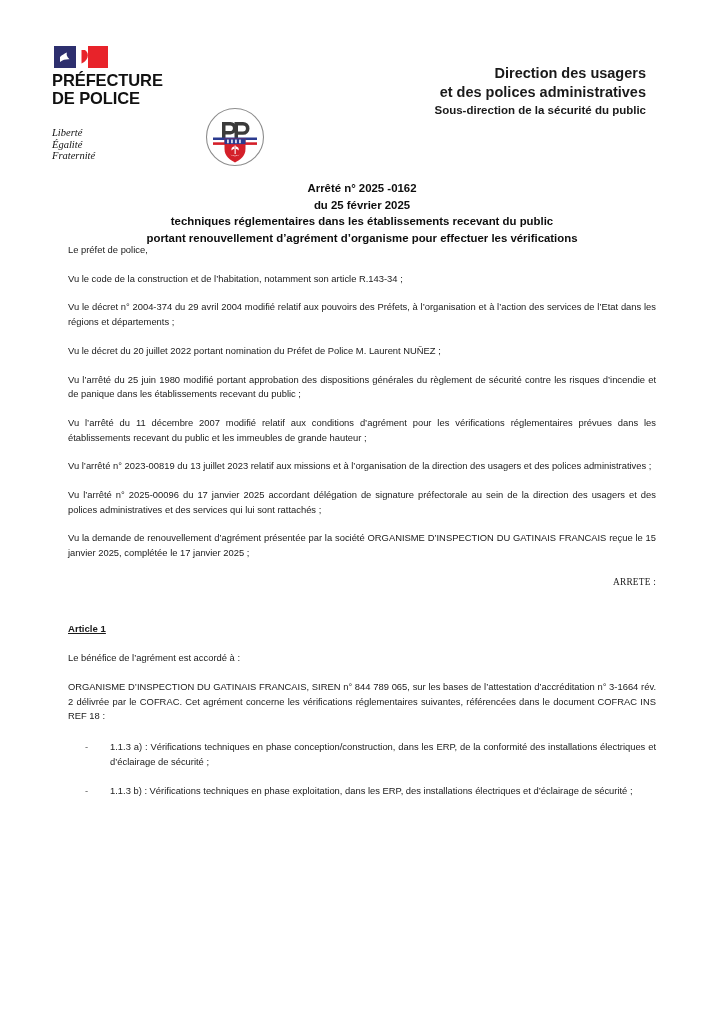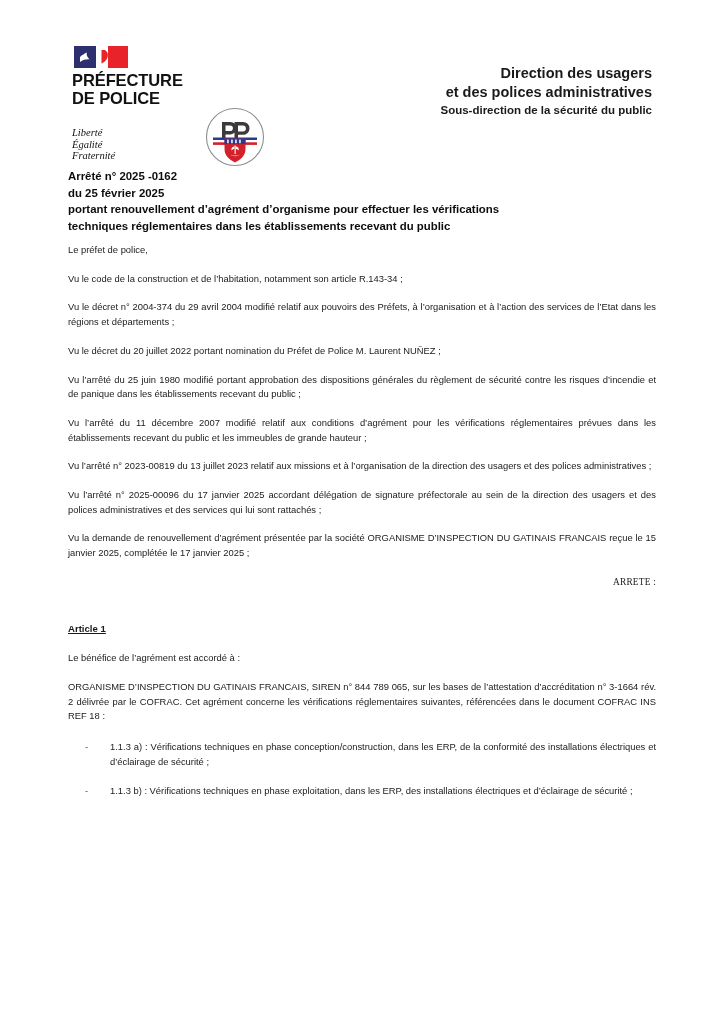--- a/index.html
+++ b/index.html
@@ -35,7 +35,7 @@
 
   .brand-block {
     position: absolute;
-    left: 72px;
+    left: 52px;
     top: 0;
     width: 135px;
   }

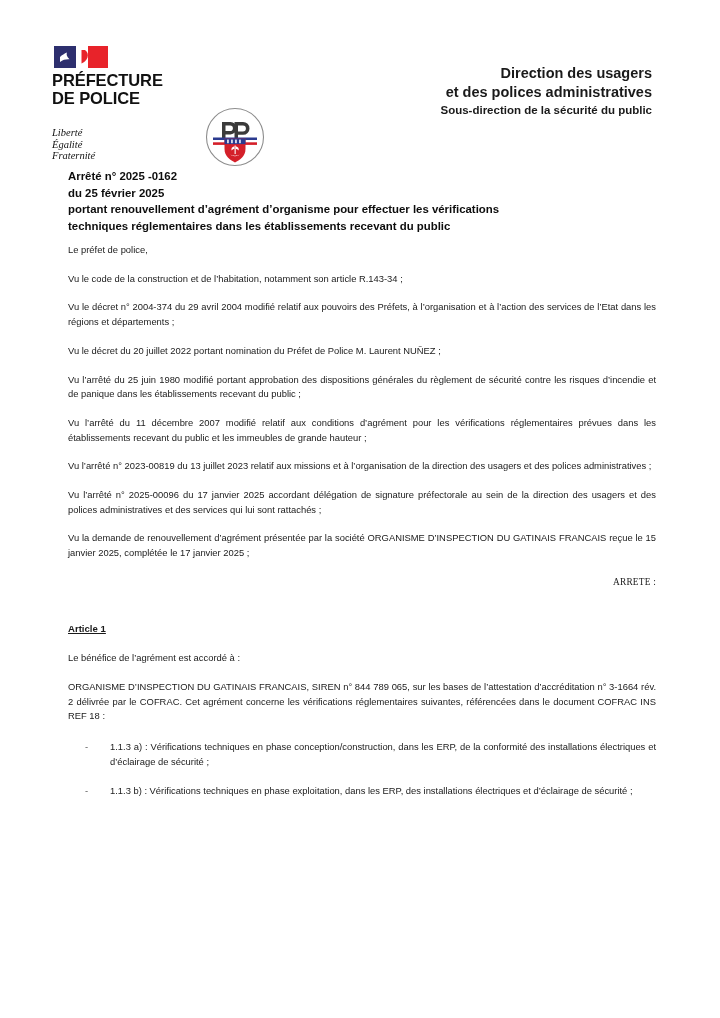--- a/index.html
+++ b/index.html
@@ -79,7 +79,7 @@
 
   .header-titles {
     position: absolute;
-    right: 68px;
+    right: 74px;
     top: 18px;
     text-align: right;
     color: #1a1a1a;

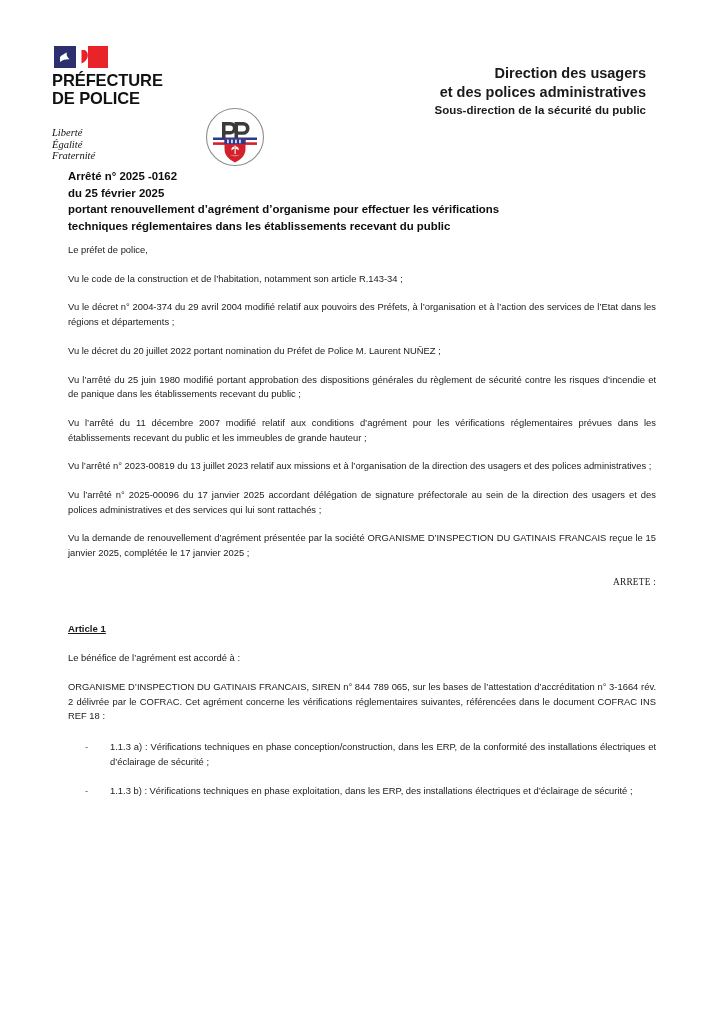--- a/index.html
+++ b/index.html
@@ -100,10 +100,10 @@
   
   .doc-title {
     position: absolute;
-    top: 168px;
+    top: 180px;
     left: 68px;
     width: 588px;
-    text-align: left;
+    text-align: center;
     font-weight: bold;
     font-size: 11.4px;
     line-height: 16.5px;

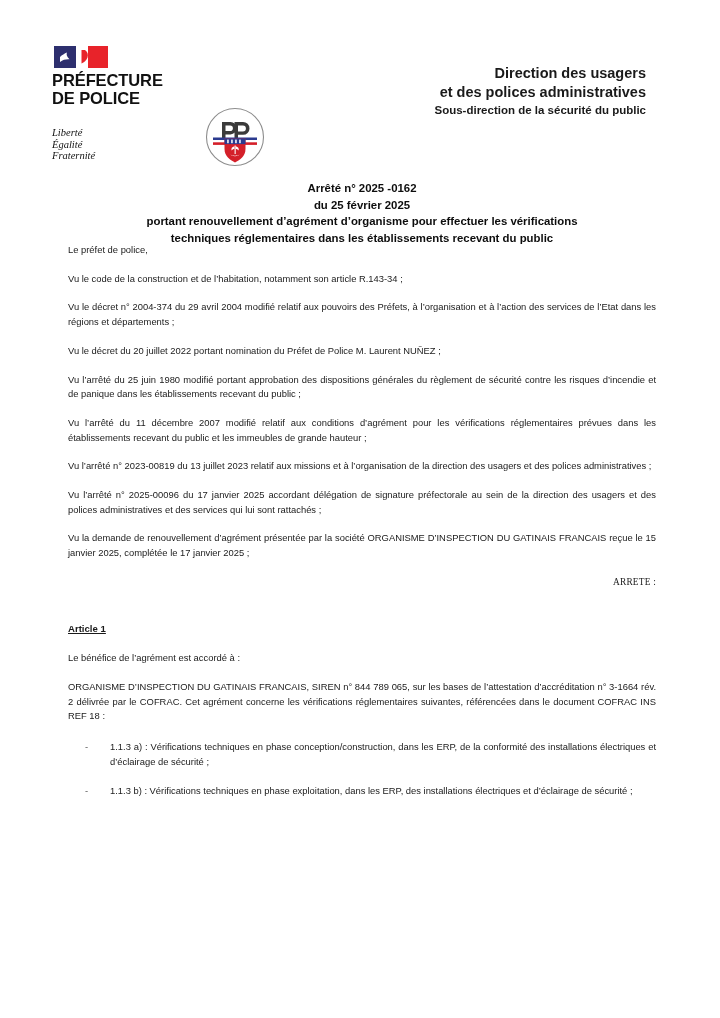--- a/index.html
+++ b/index.html
@@ -238,8 +238,8 @@
   <div class="doc-title">
     <span class="line">Arrêté n° 2025 -0162</span>
     <span class="line">du 25 février 2025</span>
+    <span class="line">techniques réglementaires dans les établissements recevant du public</span>
     <span class="line">portant renouvellement d’agrément d’organisme pour effectuer les vérifications</span>
-    <span class="line">techniques réglementaires dans les établissements recevant du public</span>
   </div>
 
   <div class="body-text">

